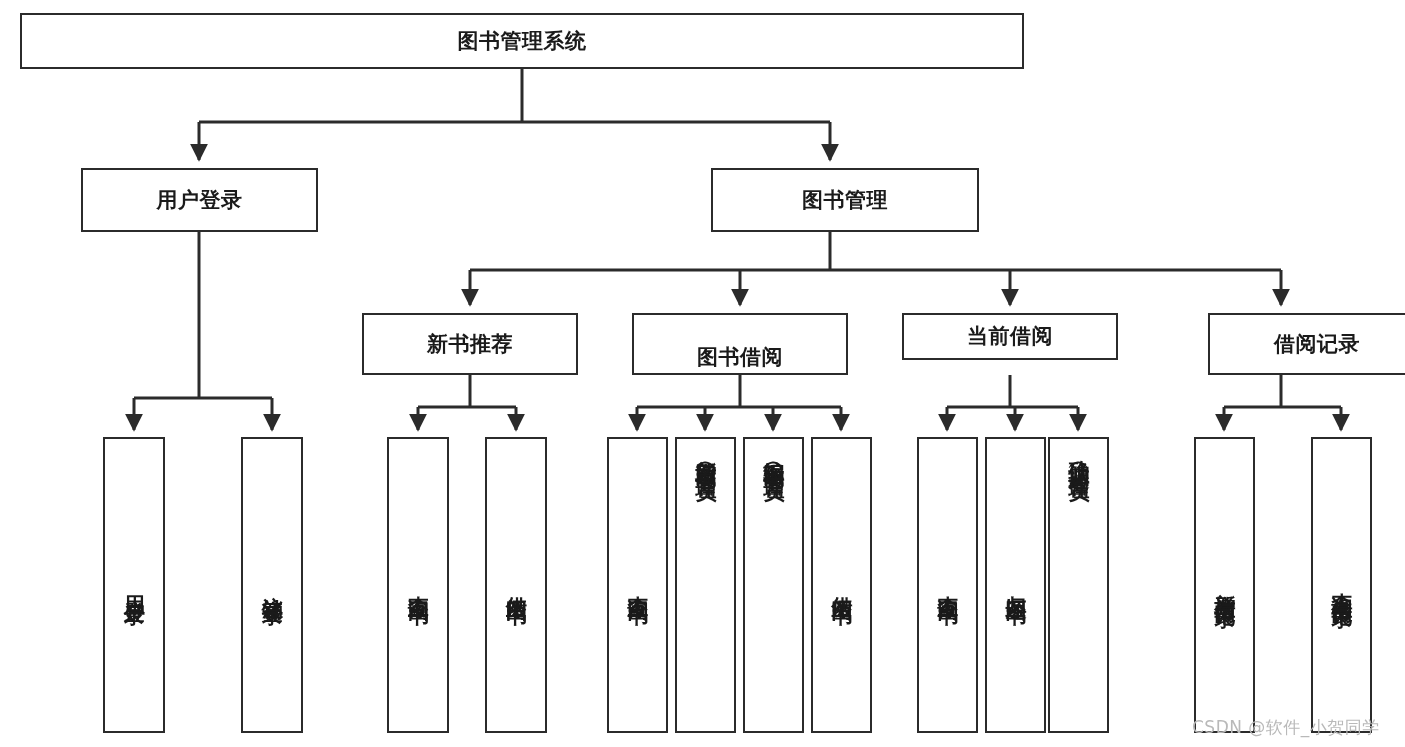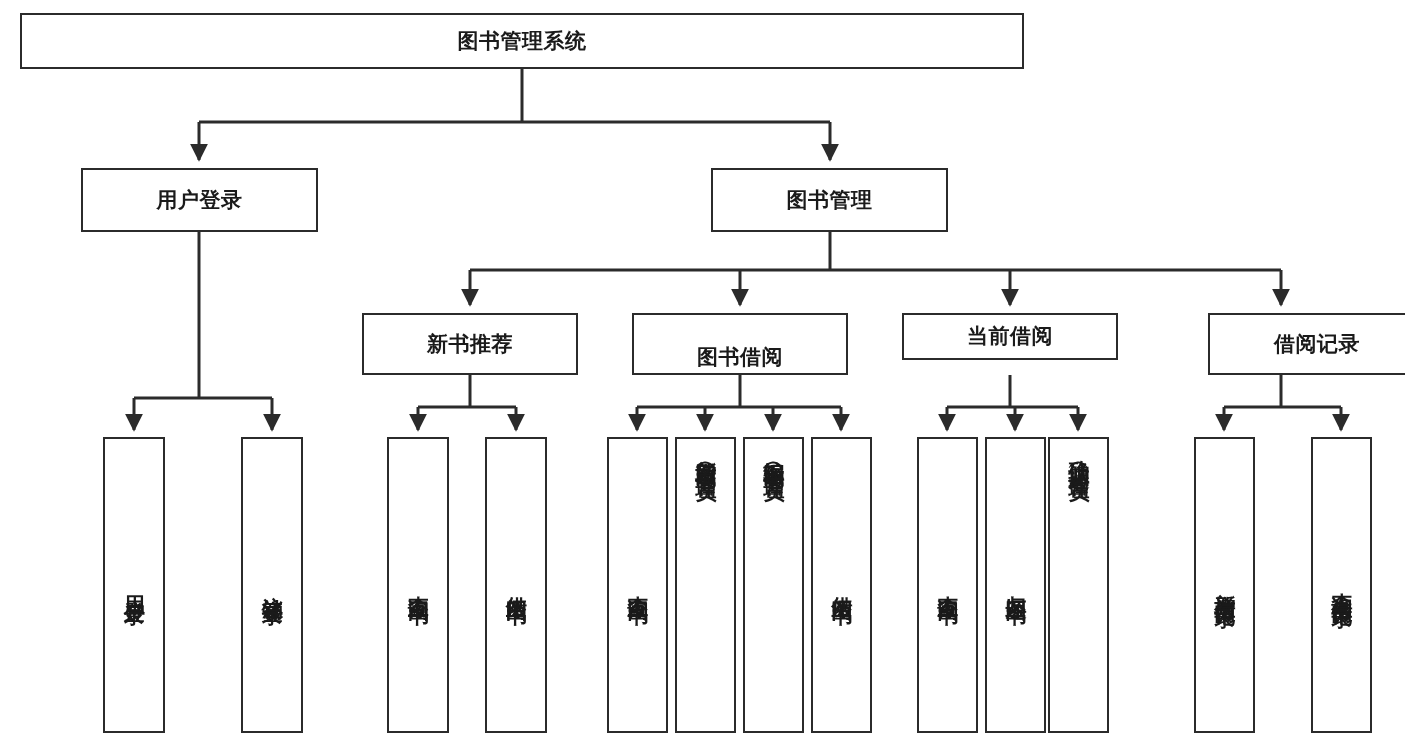--- a/index.html
+++ b/index.html
@@ -136,7 +136,7 @@
   <div class="node" style="left: 81px; top: 168px; width: 237px; height: 64px; background: rgb(255, 255, 255); border-color: rgb(43, 43, 43);">
     <span class="node-label" style="color: rgb(26, 26, 26);">用户登录</span>
   </div>
-  <div class="node" style="left: 711px; top: 168px; width: 237px; height: 64px; background: rgb(255, 255, 255); border-color: rgb(43, 43, 43);">
+  <div class="node" style="left: 711px; top: 168px; width: 268px; height: 64px; background: rgb(255, 255, 255); border-color: rgb(43, 43, 43);">
     <span class="node-label" style="color: rgb(26, 26, 26);">图书管理</span>
   </div>
 

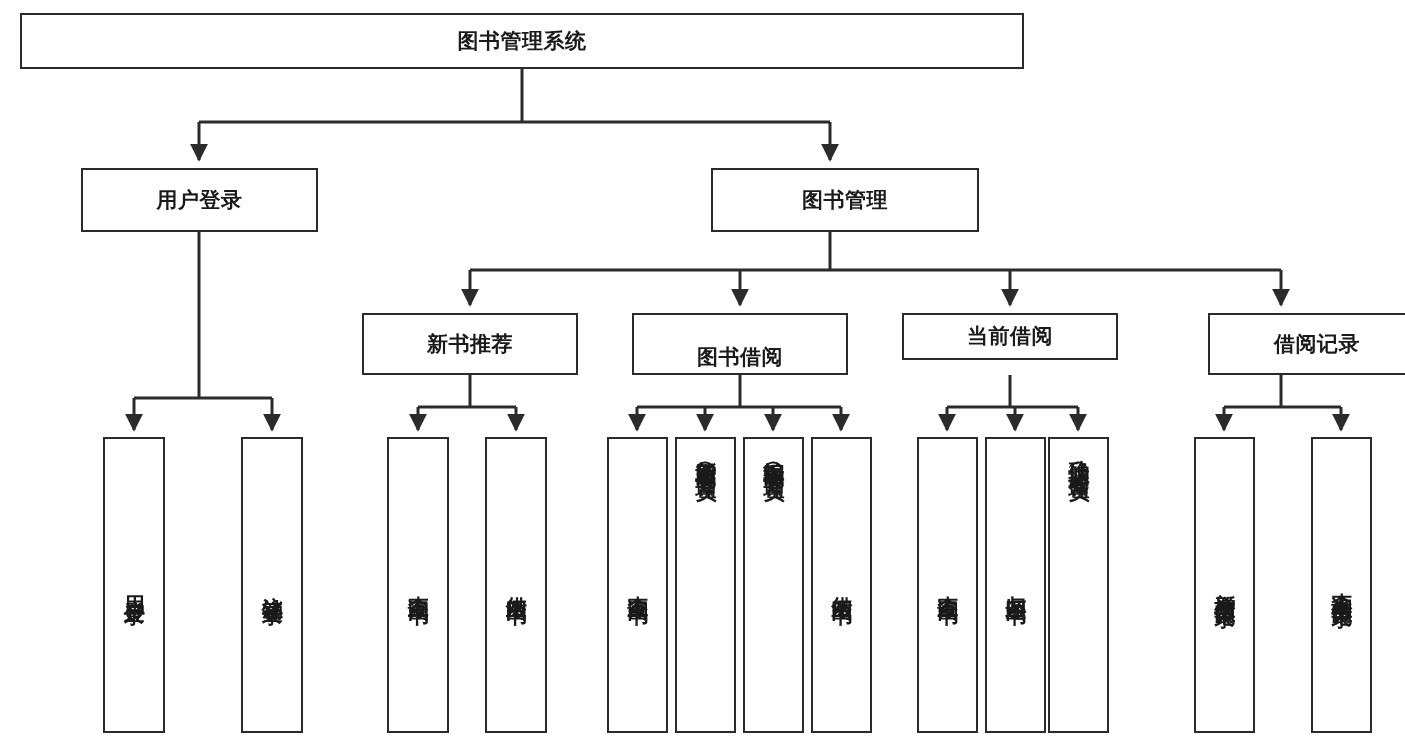--- a/index.html
+++ b/index.html
@@ -193,6 +193,7 @@
     <span class="node-label" style="color: rgb(26, 26, 26);">查询借阅记录</span>
   </div>
 
+  <div class="watermark" style="left: 1192px; top: 716px; color: rgb(185, 185, 185);">CSDN @软件_小贺同学</div>
 
 </div>
 

